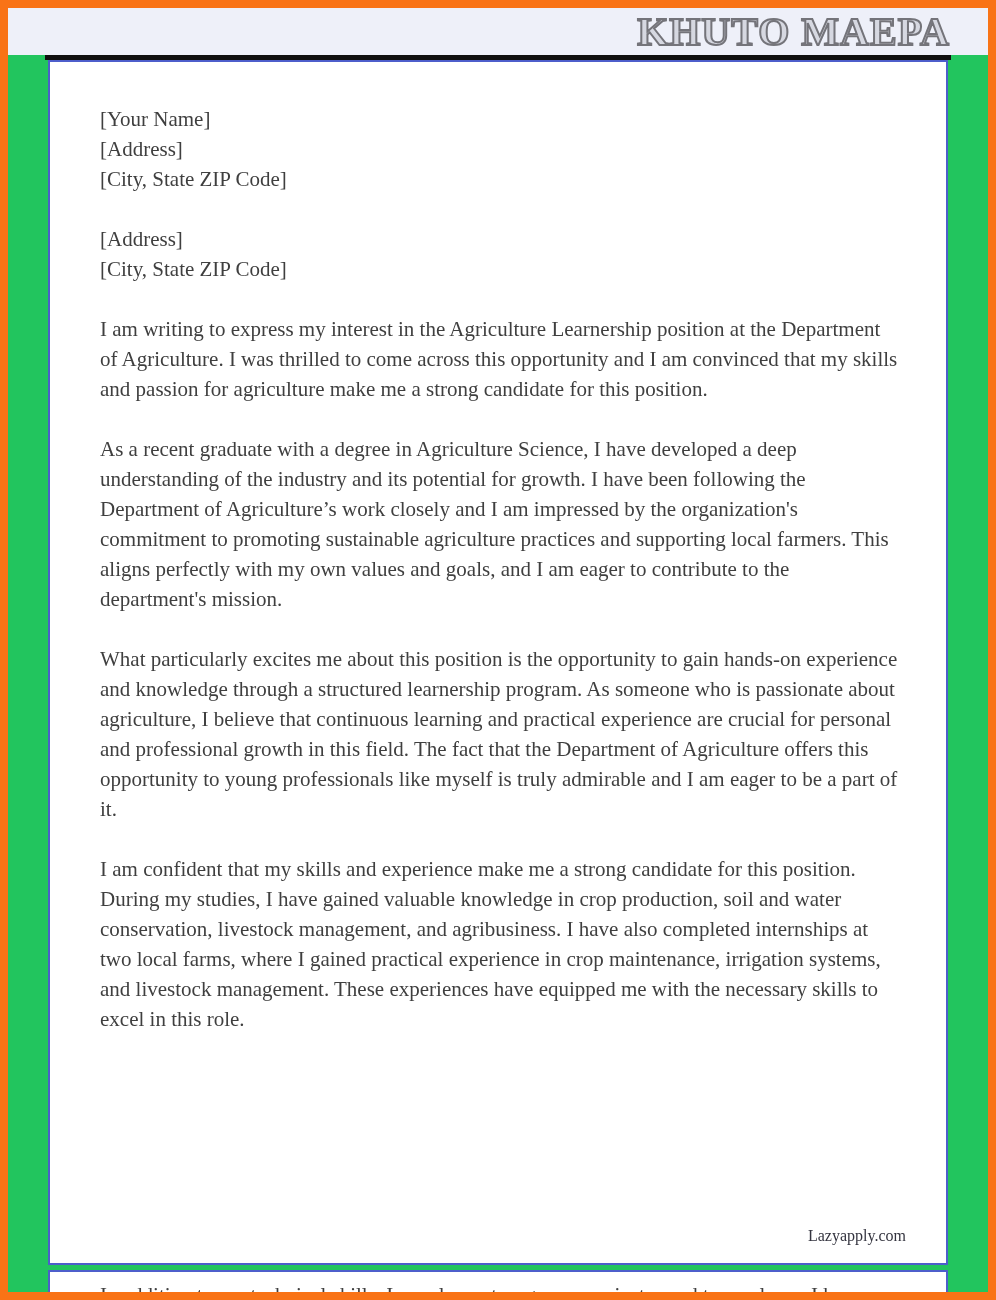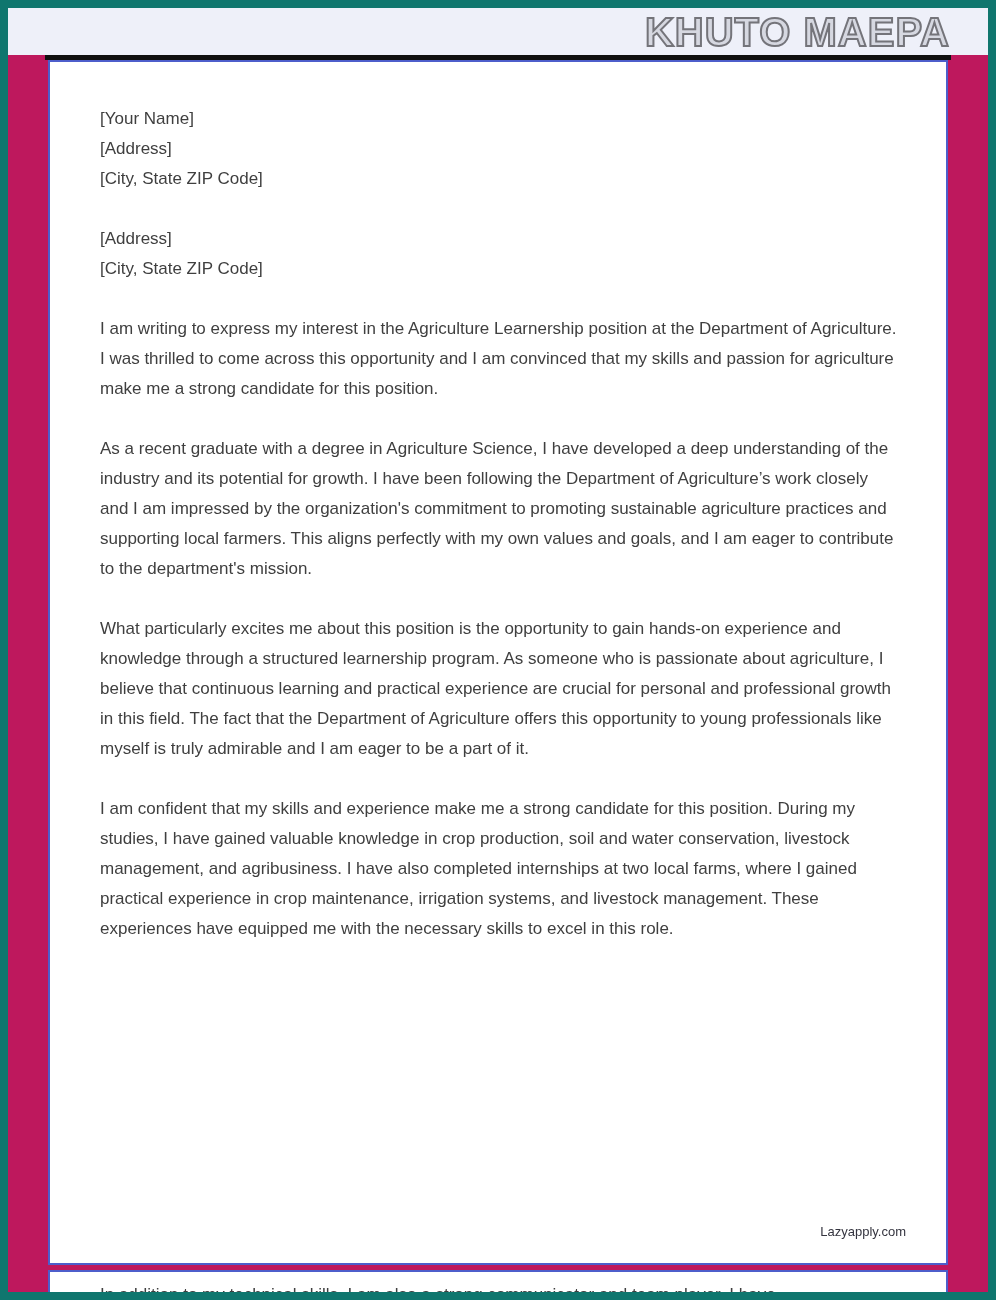--- a/index.html
+++ b/index.html
@@ -6,10 +6,10 @@
   .screen{
     position:relative;
     width:980px;height:1284px;
-    border:8px solid #0f766e;
-    background:#be185d;
+    border:8px solid #f97316;
+    background:#22c55e;
     overflow:hidden;
-    font-family:Liberation Sans, sans-serif;
+    font-family:Liberation Serif, serif;
   }
   .header-band{
     height:47px;

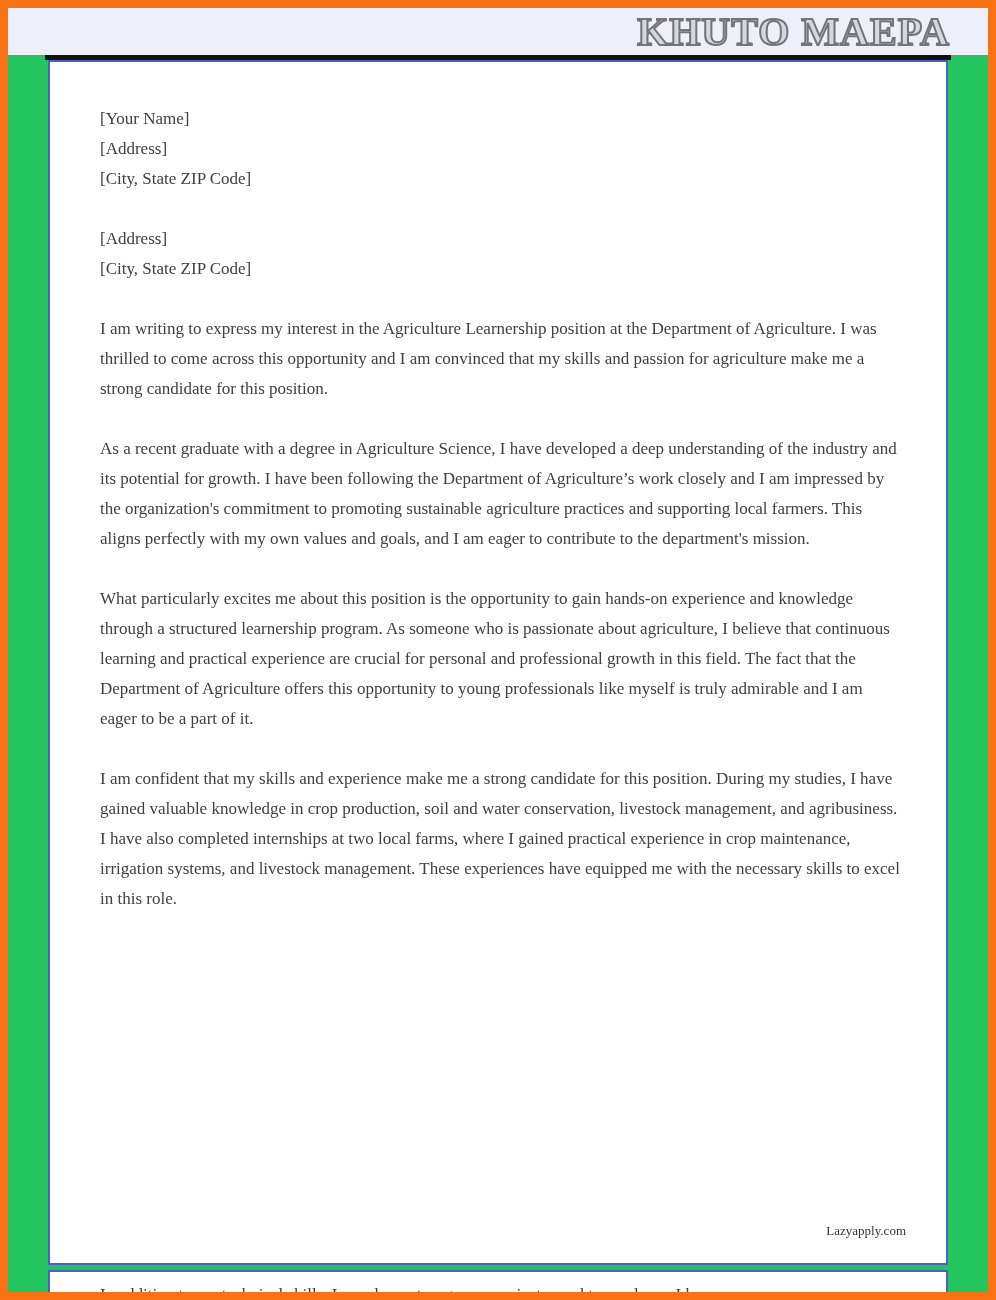--- a/index.html
+++ b/index.html
@@ -51,7 +51,7 @@
     padding:8px 46px 20px 50px;
   }
   .letter-line, .letter p{
-    font-size:17px;
+    font-size:21px;
     line-height:30px;
     color:#3f3f3f;
   }

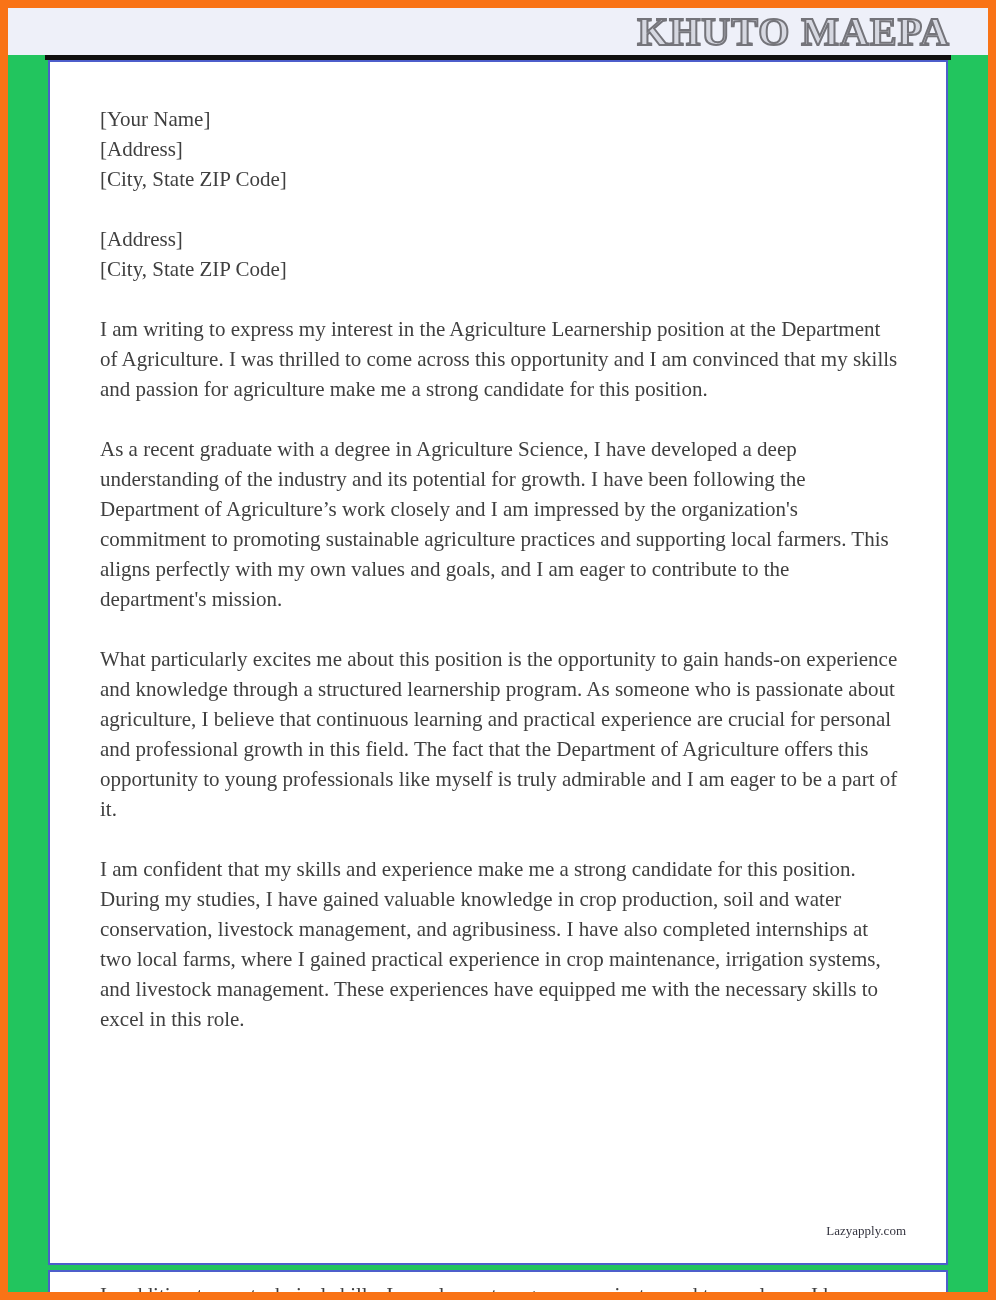--- a/index.html
+++ b/index.html
@@ -60,8 +60,8 @@
   .watermark{
     position:absolute;
     right:40px;
-    bottom:24px;
-    font-size:13px;
+    bottom:18px;
+    font-size:16px;
     color:#34343f;
   }
 </style>

